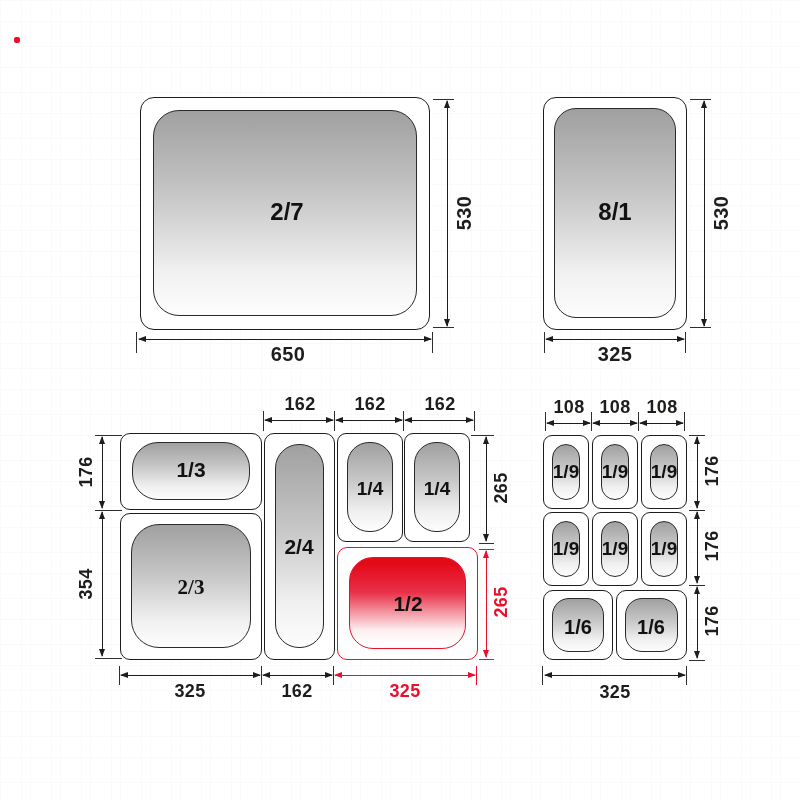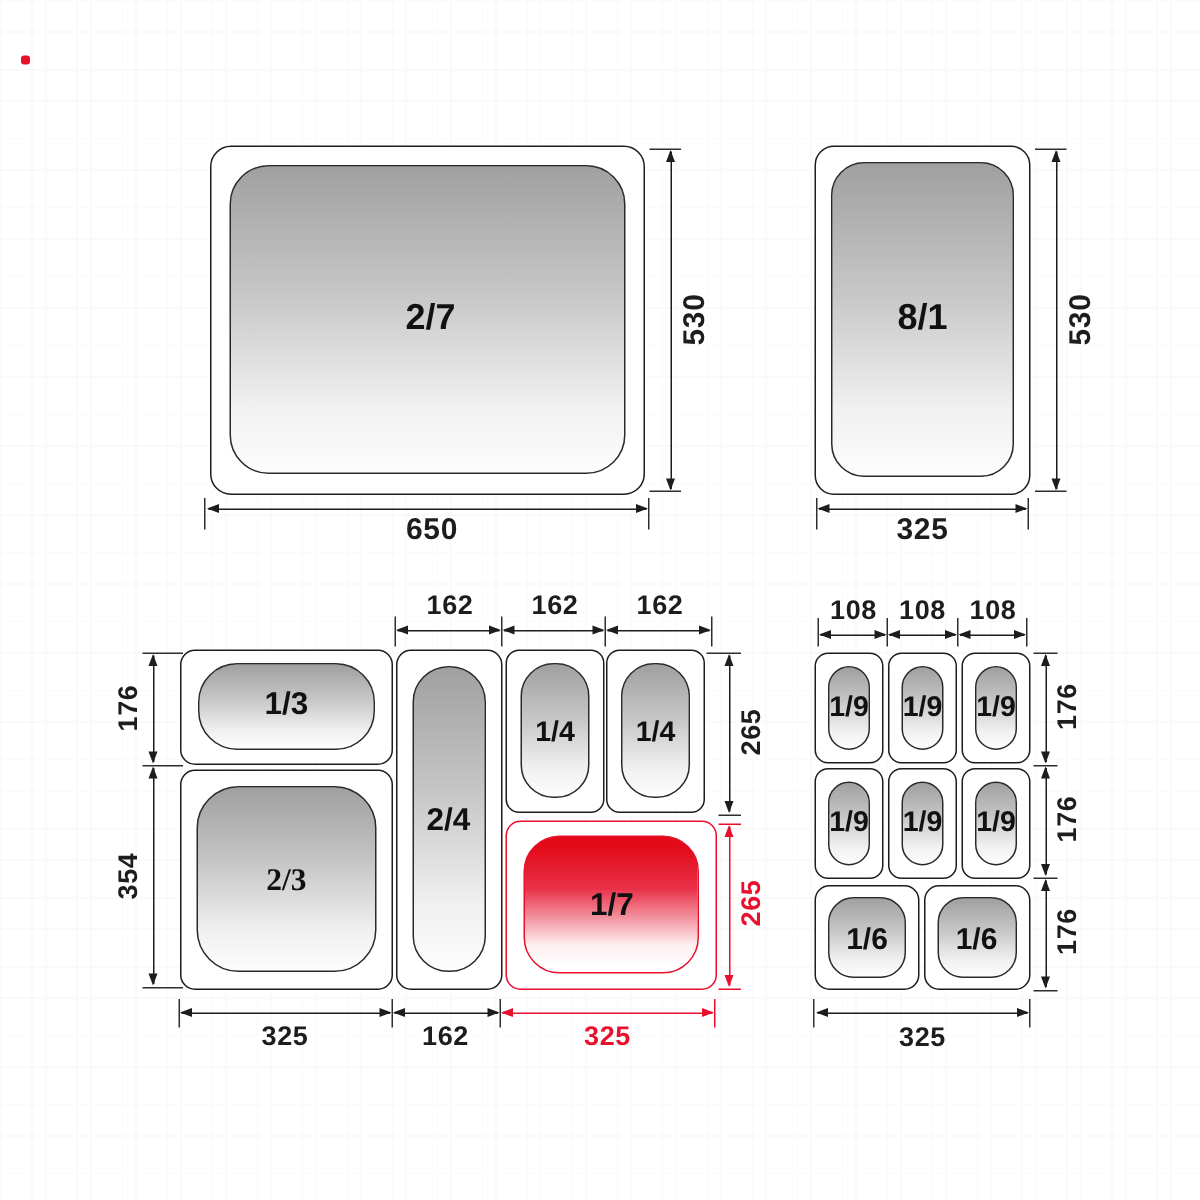--- a/index.html
+++ b/index.html
@@ -107,7 +107,7 @@
 
 <div class="pan red" style="left:337px;top:547px;width:141px;height:113px;border-radius:10px;"></div>
 <div class="pin red" style="left:349px;top:557px;width:117px;height:92px;border-radius:24px;"></div>
-<div class="plabel" style="left:408px;top:604px;font-size:21px;">1/7</div>
+<div class="plabel" style="left:408px;top:604px;font-size:21px;">1/2</div>
 
 <div class="ext-v" style="left:263px;top:411px;height:20px;"></div>
 <div class="ext-v" style="left:334px;top:411px;height:20px;"></div>

